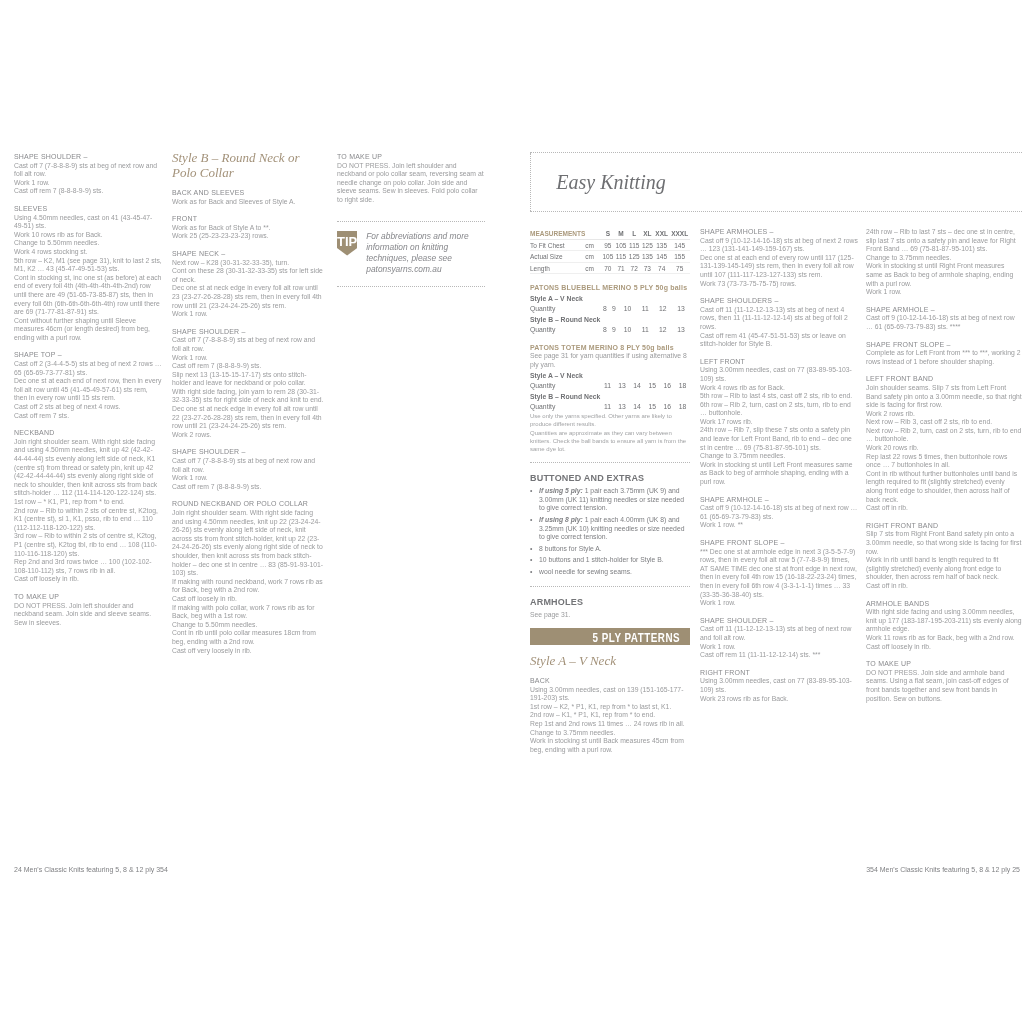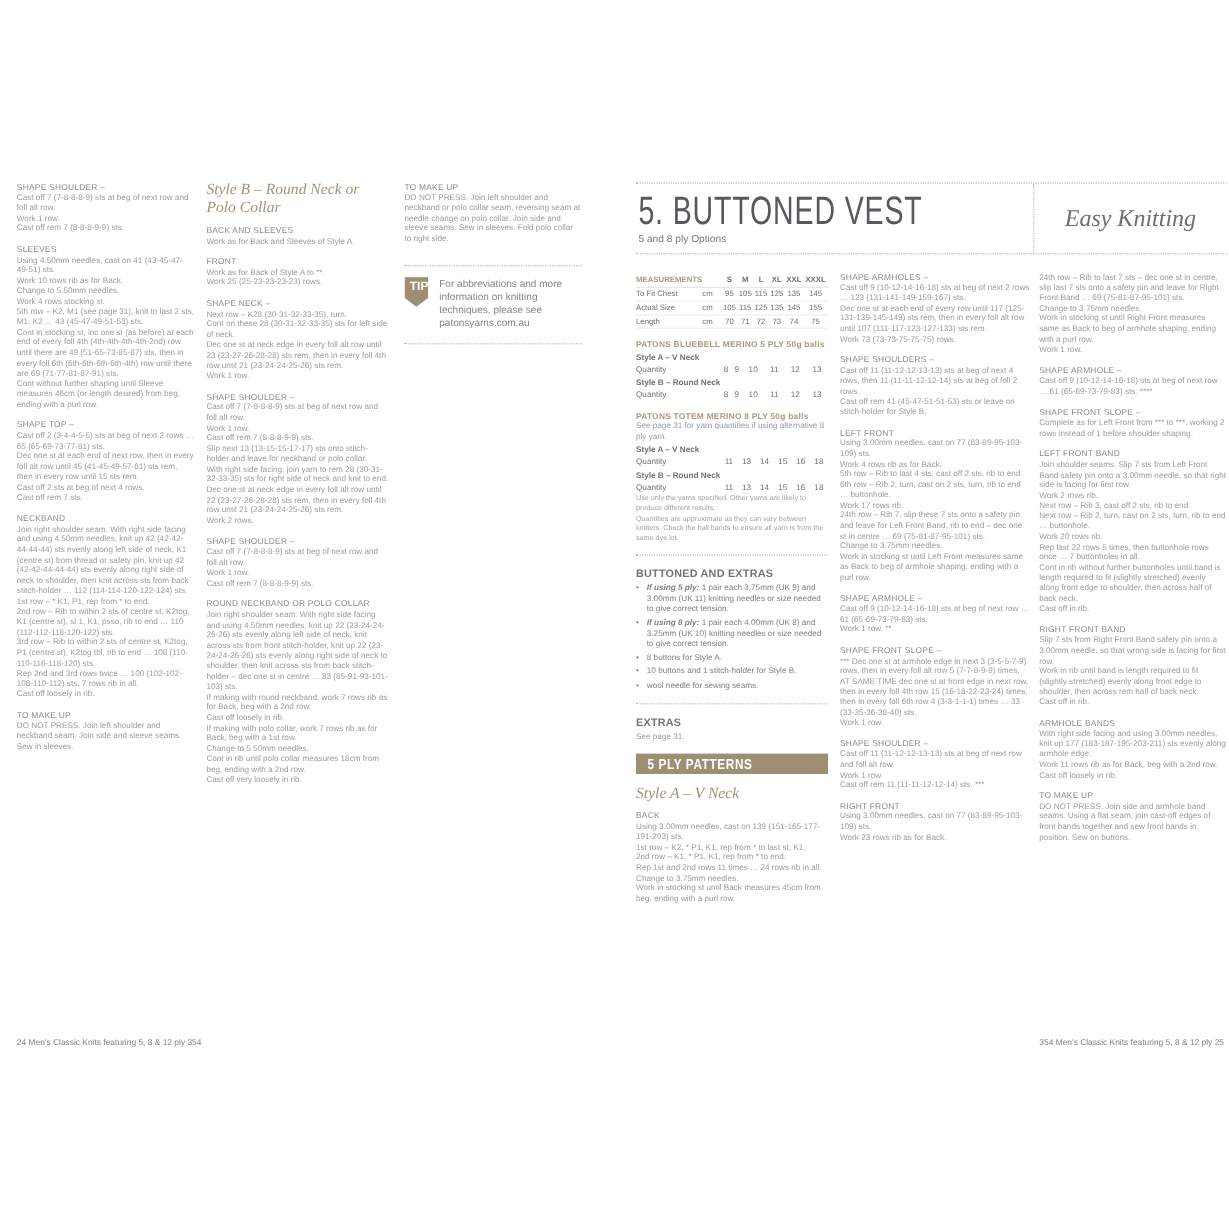--- a/index.html
+++ b/index.html
@@ -129,10 +129,6 @@
   </div>
 
 <div class="rhead">
-  <div class="tcell">
-    <div class="rtitle"><span>5. BUTTONED VEST</span></div>
-    <div class="rsub">5 and 8 ply Options</div>
-  </div>
   <div class="rtag">Easy Knitting</div>
 </div>
 

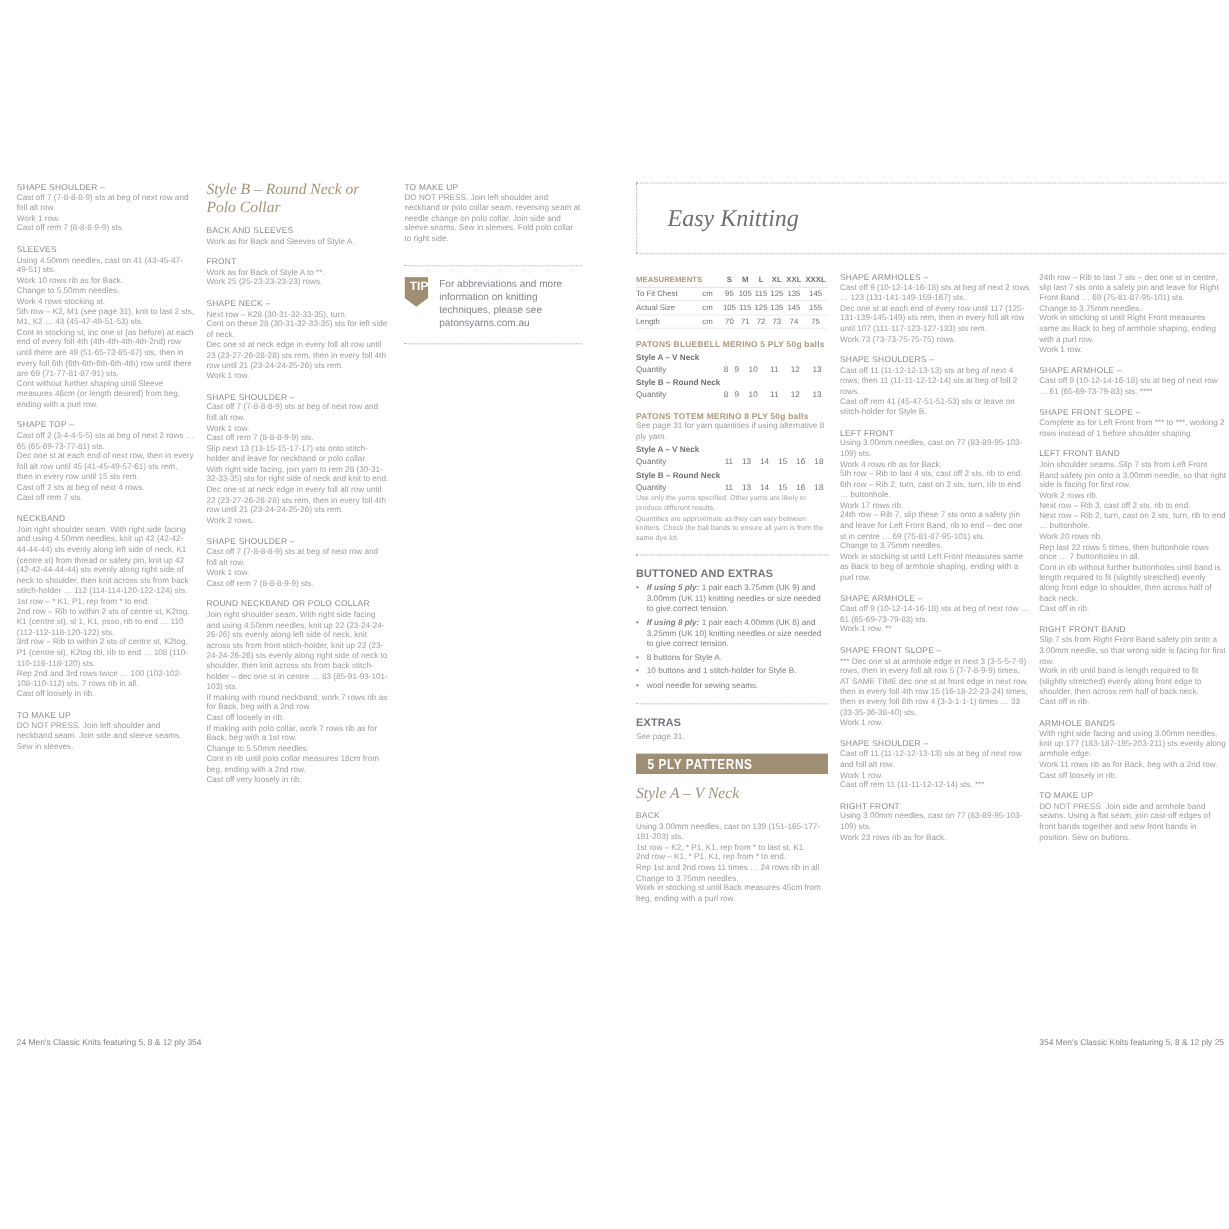--- a/index.html
+++ b/index.html
@@ -41,7 +41,7 @@
   .bullets .lead{font-style:italic;font-weight:700;}
   
   .tipbox{border-top:1px dotted #b8b8b8;border-bottom:1px dotted #b8b8b8;margin-top:16px;padding:9px 0 11px 0;display:flex;gap:9px;}
-  .tip-badge{flex:0 0 20px;height:25px;background:#9e8f74;clip-path:polygon(0 0,100% 0,100% 70%,50% 100%,0 70%);color:#fff;font-size:10px;font-weight:700;text-align:right;padding-top:3px;box-sizing:border-box;}
+  .tip-badge{flex:0 0 20px;height:25px;background:#9e8f74;clip-path:polygon(0 0,100% 0,100% 70%,50% 100%,0 70%);color:#fff;font-size:13px;font-weight:700;text-align:left;padding-top:3px;box-sizing:border-box;}
   .tiptext{font-size:8.4px;line-height:11px;color:#85868a;}
   
   .rhead{position:absolute;left:530px;top:152px;width:492px;height:58px;border-top:1px dotted #b8b8b8;border-bottom:1px dotted #b8b8b8;display:flex;}

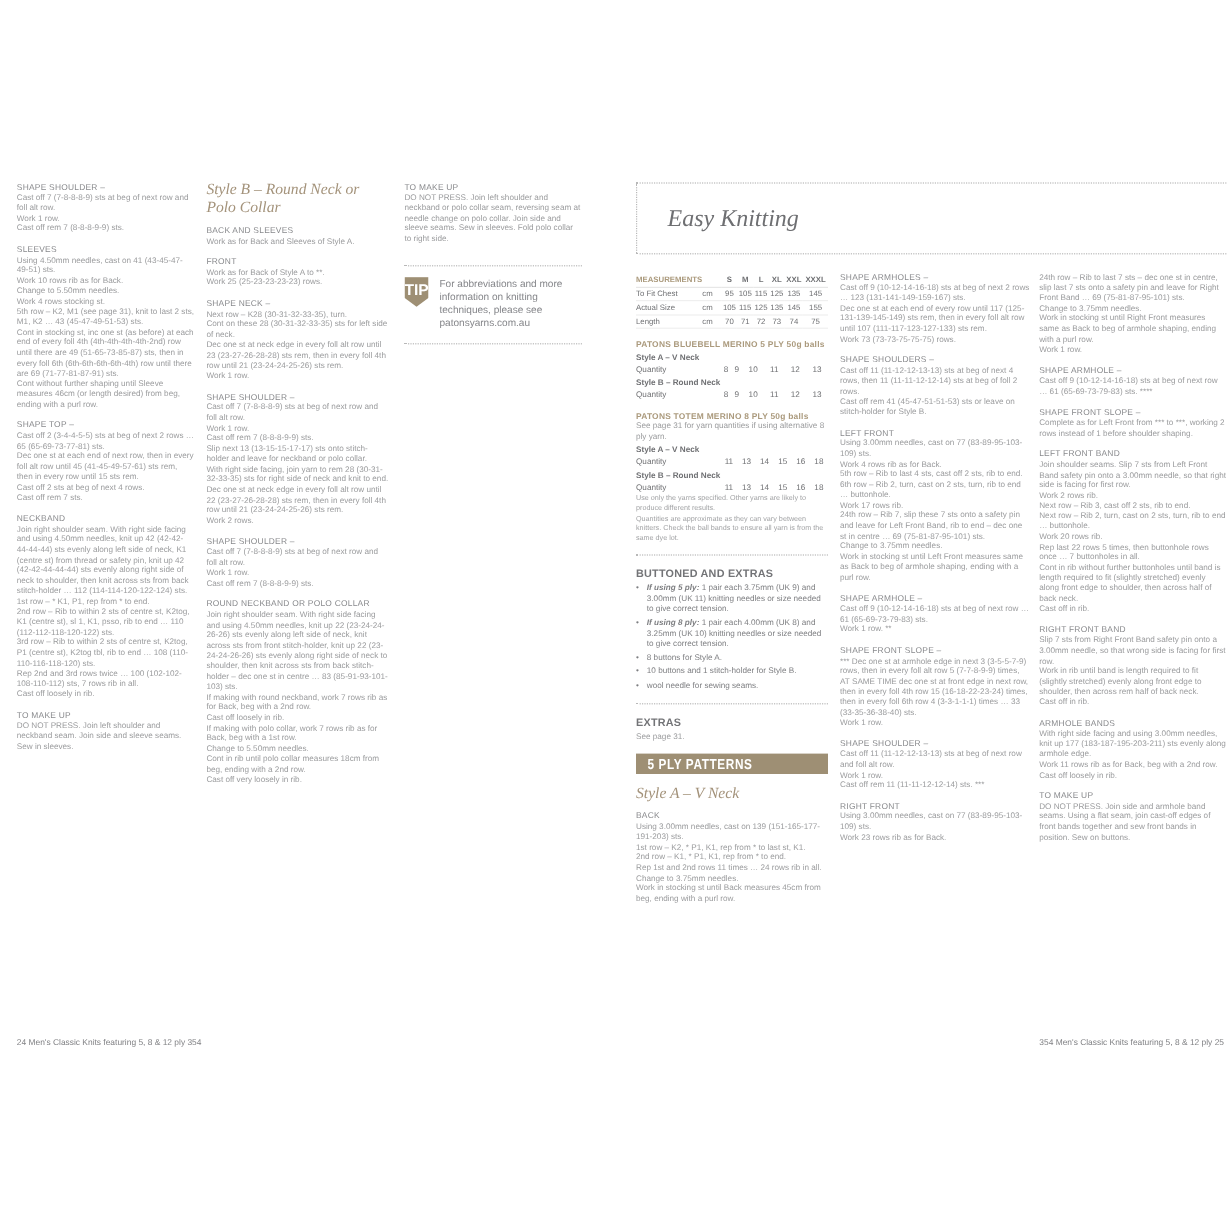--- a/index.html
+++ b/index.html
@@ -42,7 +42,7 @@
   
   .tipbox{border-top:1px dotted #b8b8b8;border-bottom:1px dotted #b8b8b8;margin-top:16px;padding:9px 0 11px 0;display:flex;gap:9px;}
   .tip-badge{flex:0 0 20px;height:25px;background:#9e8f74;clip-path:polygon(0 0,100% 0,100% 70%,50% 100%,0 70%);color:#fff;font-size:13px;font-weight:700;text-align:left;padding-top:3px;box-sizing:border-box;}
-  .tiptext{font-size:8.4px;line-height:11px;color:#85868a;}
+  .tiptext{font-size:8.4px;line-height:11px;color:#85868a;font-style:italic;}
   
   .rhead{position:absolute;left:530px;top:152px;width:492px;height:58px;border-top:1px dotted #b8b8b8;border-bottom:1px dotted #b8b8b8;display:flex;}
   .rhead .tcell{flex:1;padding:6px 0 0 2px;}

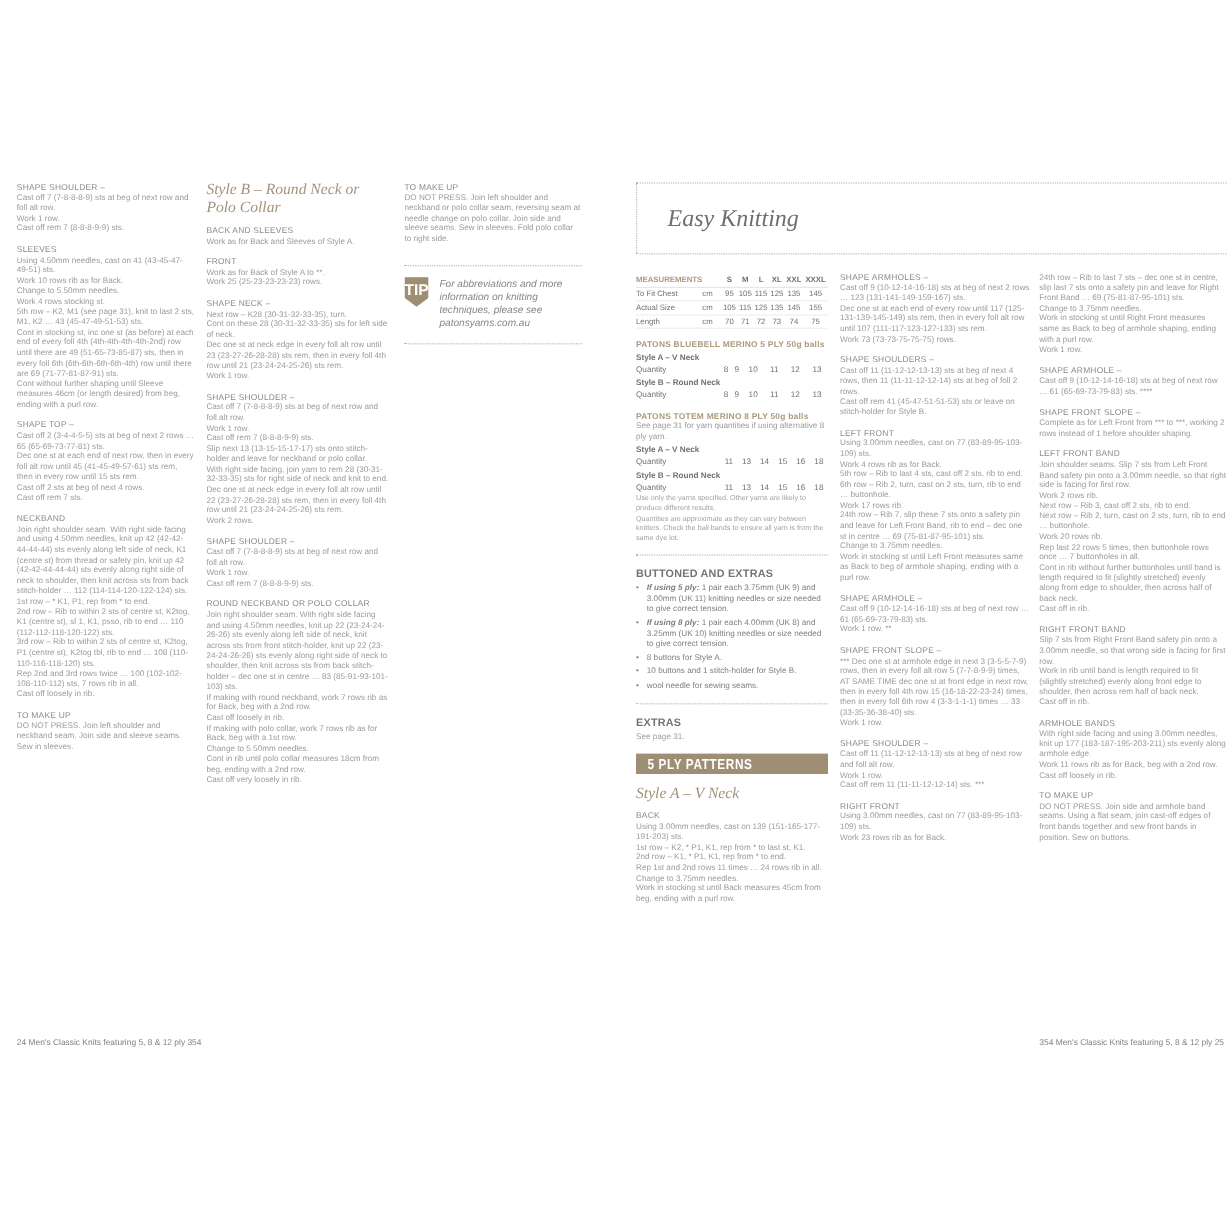--- a/index.html
+++ b/index.html
@@ -230,7 +230,7 @@
       <li>wool needle for sewing seams.</li>
     </ul>
     <div class="dots"></div>
-    <div class="h2">EXTRAS</div>
+    <div class="h2">ARMHOLES</div>
     <div class="p">See page 31.</div>
     <div class="bar"><span>5 PLY PATTERNS</span></div>
     <div class="serif">Style A – V Neck</div>

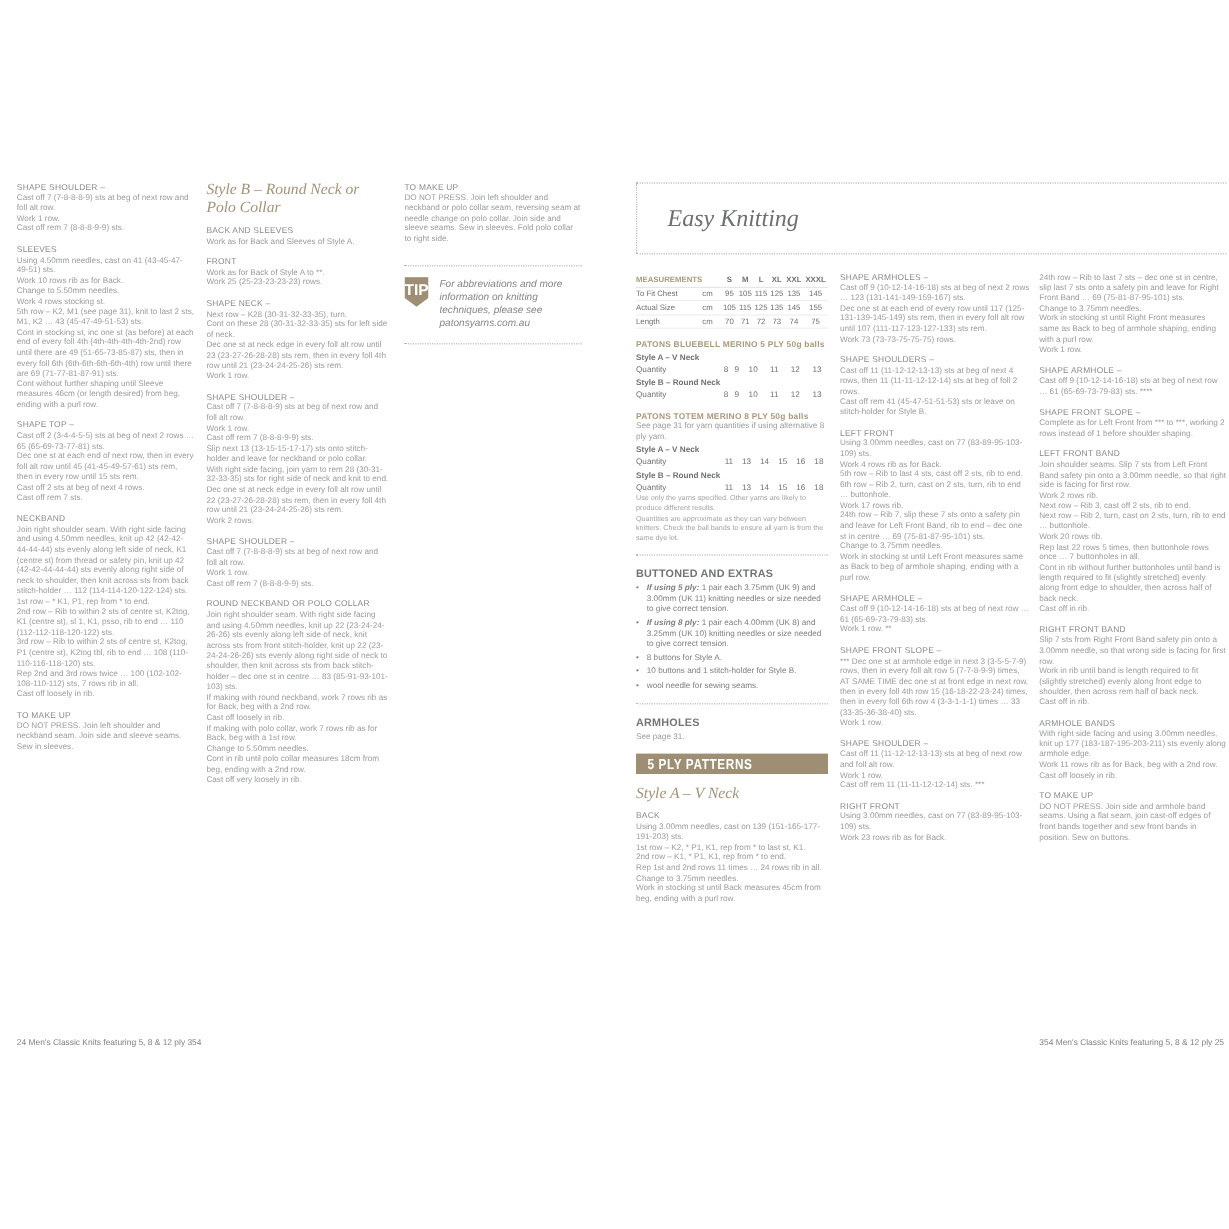--- a/index.html
+++ b/index.html
@@ -20,7 +20,7 @@
   .tanh{font-size:7px;line-height:9px;color:#ab9a7d;font-weight:700;margin-top:9px;letter-spacing:.2px;}
   .dots{border-top:1px dotted #b8b8b8;margin:9px 0 7px 0;height:0;}
   
-  .bar{background:#9e8f74;color:#fff;text-align:left;height:17px;line-height:17px;margin-top:9px;}
+  .bar{background:#9e8f74;color:#fff;text-align:right;height:17px;line-height:17px;margin-top:9px;}
   .bar span{display:inline-block;transform:scaleX(.82);font-size:12px;font-weight:700;letter-spacing:.6px;}
   
   .meas{display:table;width:100%;font-size:6.5px;color:#6f7073;border-collapse:collapse;}

